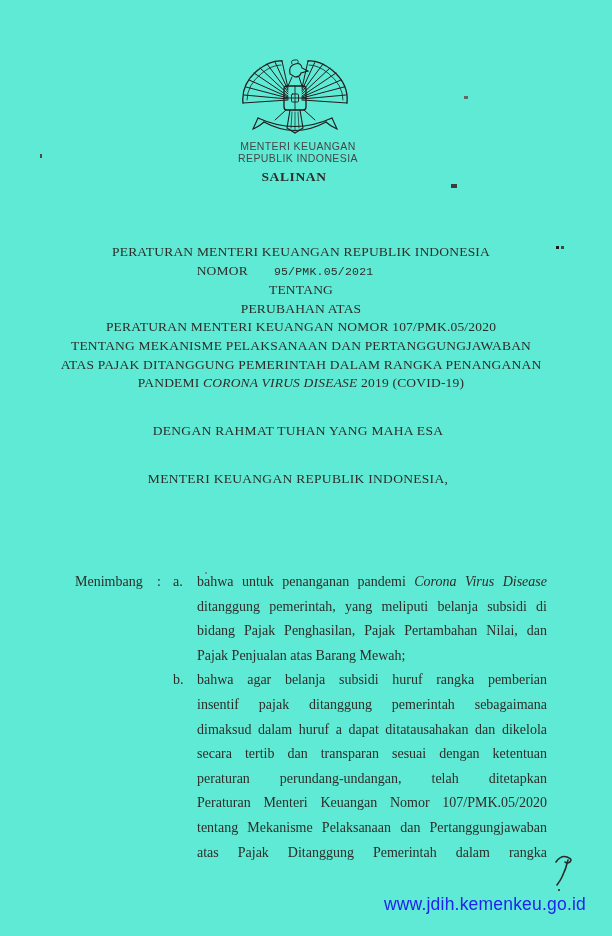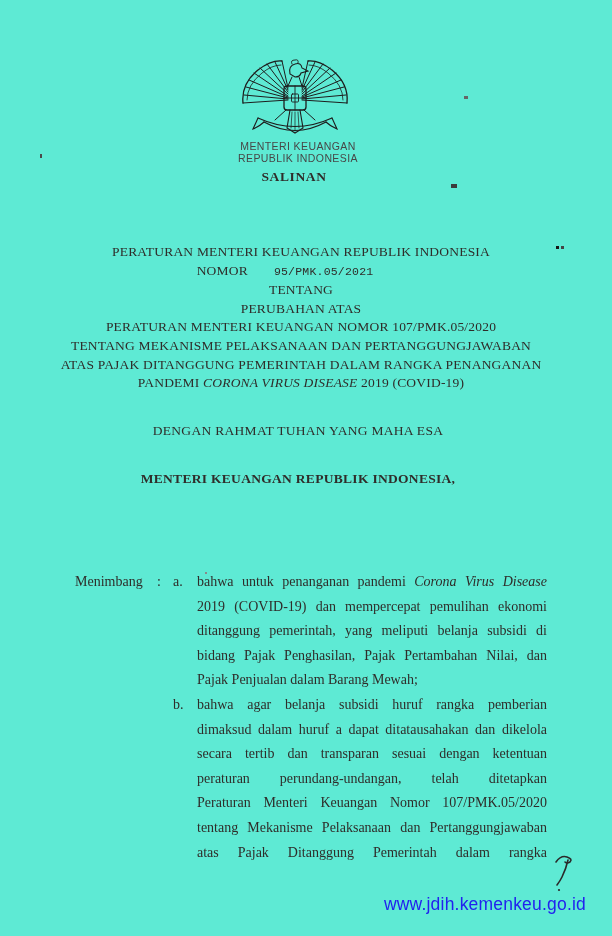--- a/index.html
+++ b/index.html
@@ -40,7 +40,7 @@
     font-size:13.5px; letter-spacing:.3px;
   }
   .invocation { top:423px; }
-  .issuer { top:471px;font-weight:bold; }
+  .issuer { top:471px; }
   
   .consider {
     position:absolute; left:75px; top:524px; width:472px;

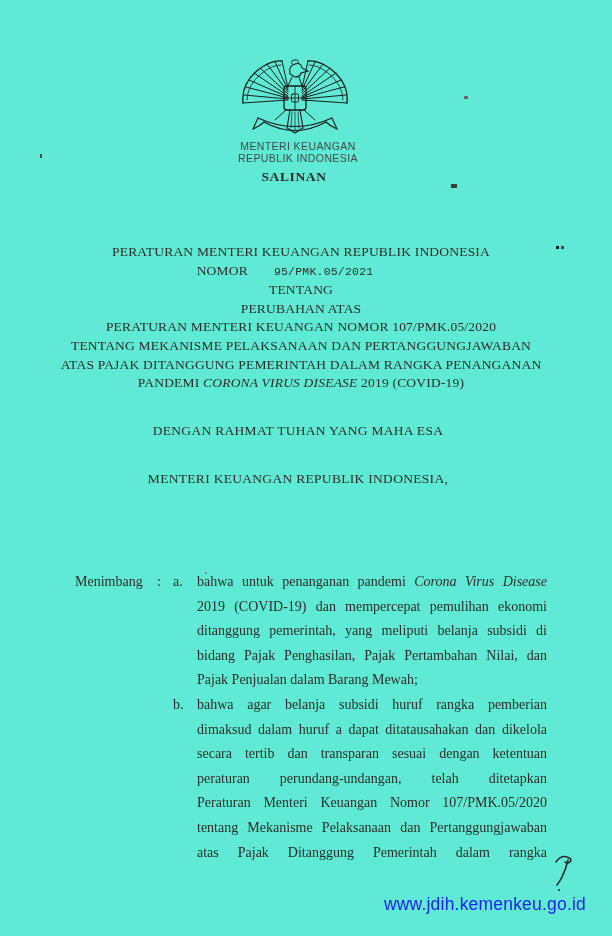--- a/index.html
+++ b/index.html
@@ -127,7 +127,6 @@
         <div class="citem">
           <span class="letter">a.</span>
           <div class="pline just"><span>bahwa untuk penanganan pandemi </span><span class="i">Corona Virus Disease</span></div>
-          <div class="pline just"><span>2019 (COVID-19) dan mempercepat pemulihan ekonomi</span></div>
           <div class="pline just"><span>ditanggung pemerintah, yang meliputi belanja subsidi di</span></div>
           <div class="pline just"><span>bidang Pajak Penghasilan, Pajak Pertambahan Nilai, dan</span></div>
           <div class="pline"><span>Pajak Penjualan dalam Barang Mewah;</span></div>

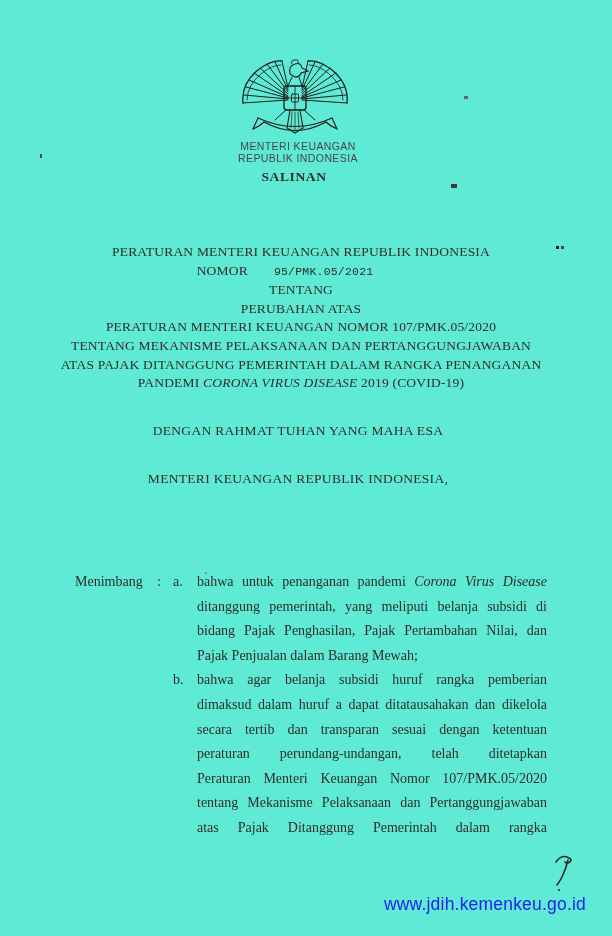--- a/index.html
+++ b/index.html
@@ -129,7 +129,7 @@
           <div class="pline just"><span>bahwa untuk penanganan pandemi </span><span class="i">Corona Virus Disease</span></div>
           <div class="pline just"><span>ditanggung pemerintah, yang meliputi belanja subsidi di</span></div>
           <div class="pline just"><span>bidang Pajak Penghasilan, Pajak Pertambahan Nilai, dan</span></div>
-          <div class="pline"><span>Pajak Penjualan dalam Barang Mewah;</span></div>
+          <div class="pline"><span>Pajak Penjualan atas Barang Mewah;</span></div>
         </div>
         <div class="citem">
           <span class="letter">b.</span>

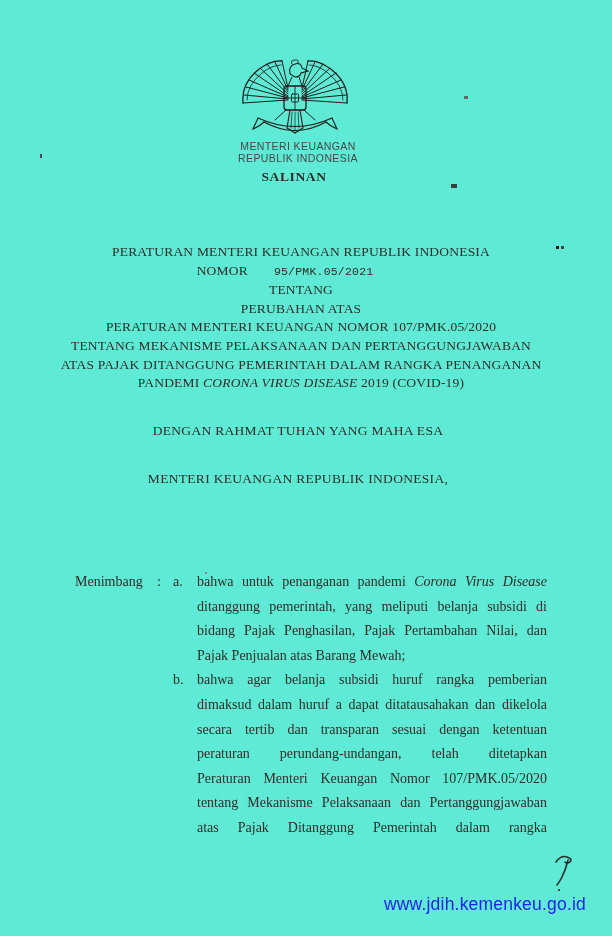--- a/index.html
+++ b/index.html
@@ -134,6 +134,7 @@
         <div class="citem">
           <span class="letter">b.</span>
           <div class="pline just"><span>bahwa agar belanja subsidi huruf rangka pemberian</span></div>
+          <div class="pline just"><span>insentif pajak ditanggung pemerintah sebagaimana</span></div>
           <div class="pline just"><span>dimaksud dalam huruf a dapat ditatausahakan dan dikelola</span></div>
           <div class="pline just"><span>secara tertib dan transparan sesuai dengan ketentuan</span></div>
           <div class="pline just"><span>peraturan perundang-undangan, telah ditetapkan</span></div>

